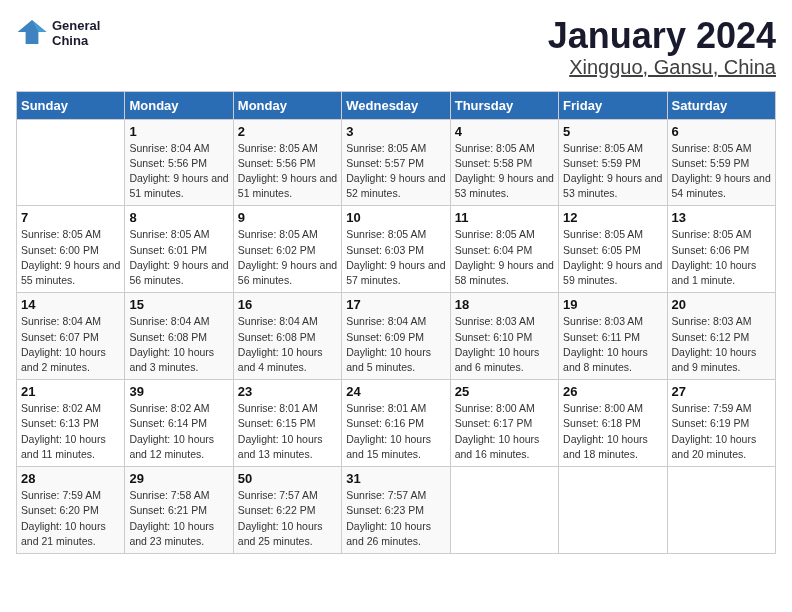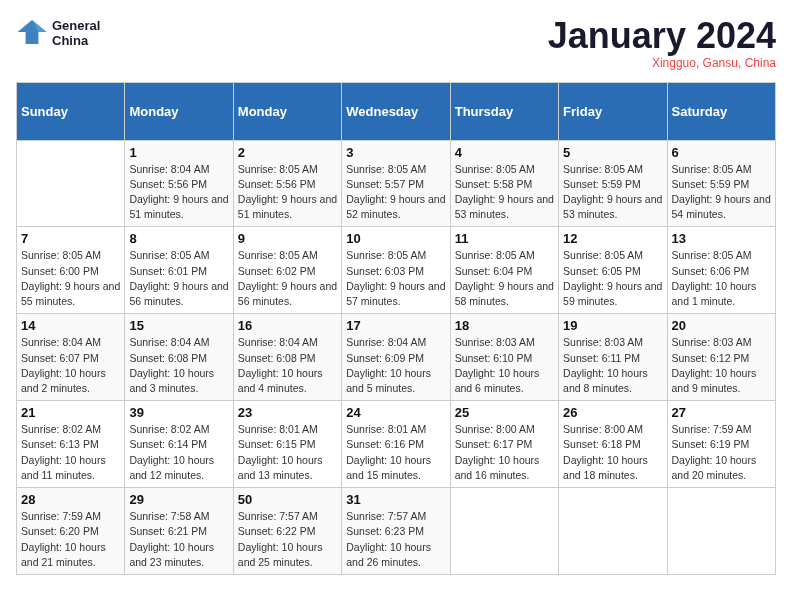--- a/index.html
+++ b/index.html
@@ -44,8 +44,9 @@
       text-align: right;
     }
     .subtitle {
-      font-size: 12px;
-      color: #ef4444;
+      font-size: 20px;
+      color: #404040;
+      text-decoration: underline;
     }
     table {
       width: 100%;

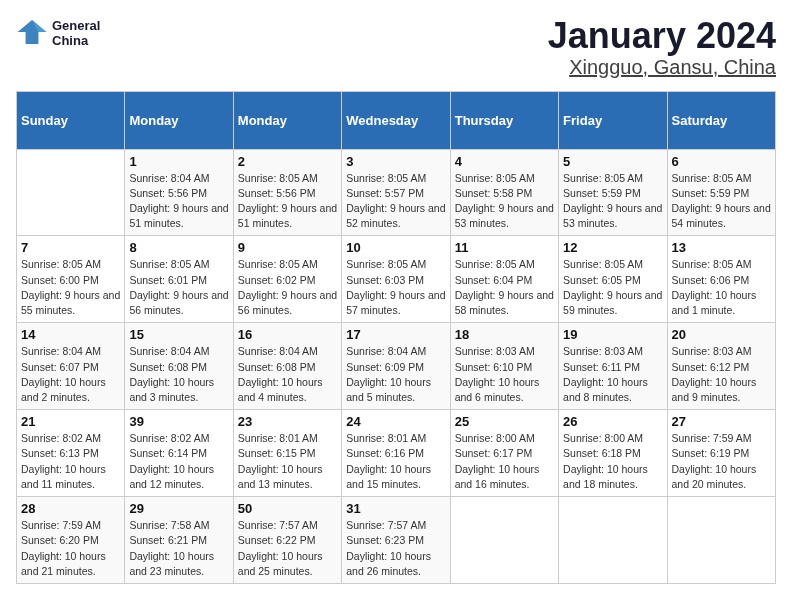--- a/index.html
+++ b/index.html
@@ -56,7 +56,7 @@
     thead tr th {
       background-color: #2a6db5;
       color: #fff;
-      padding: 21px 4px;
+      padding: 6px 4px;
       text-align: left;
       font-size: 13px;
       font-weight: bold;

